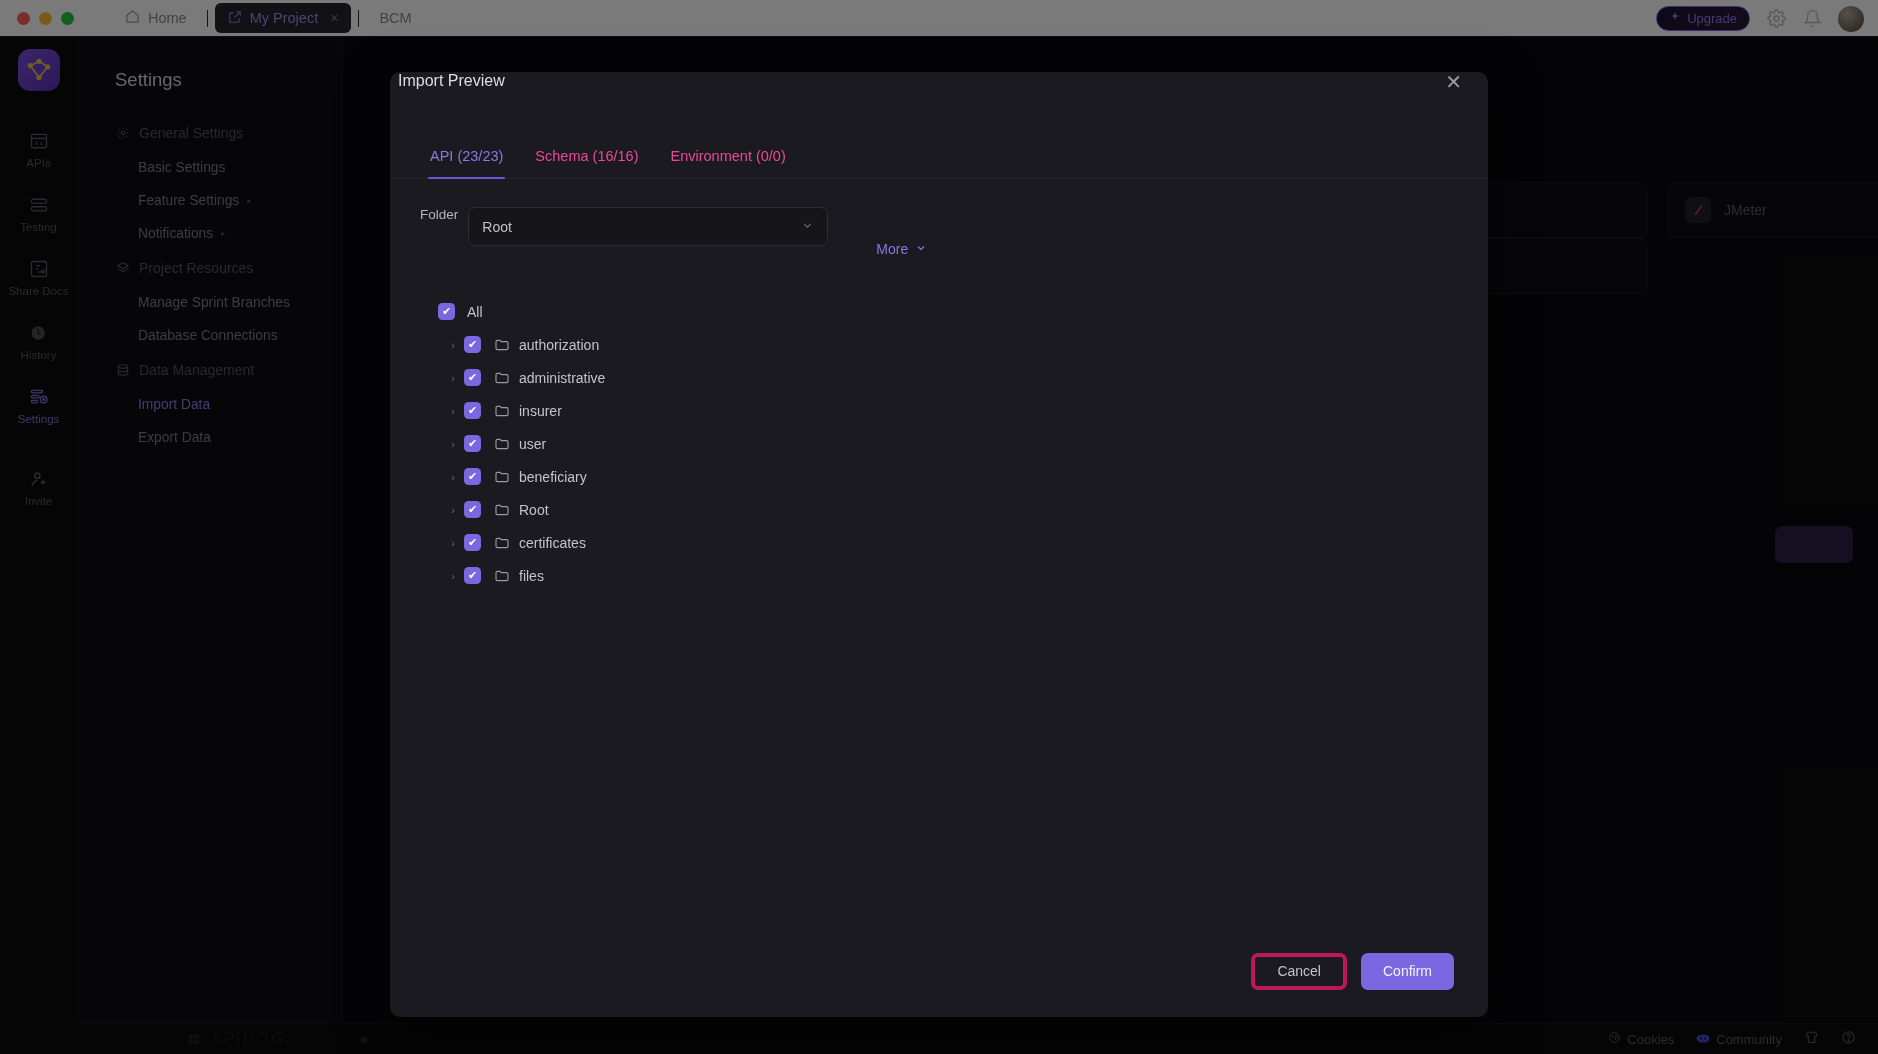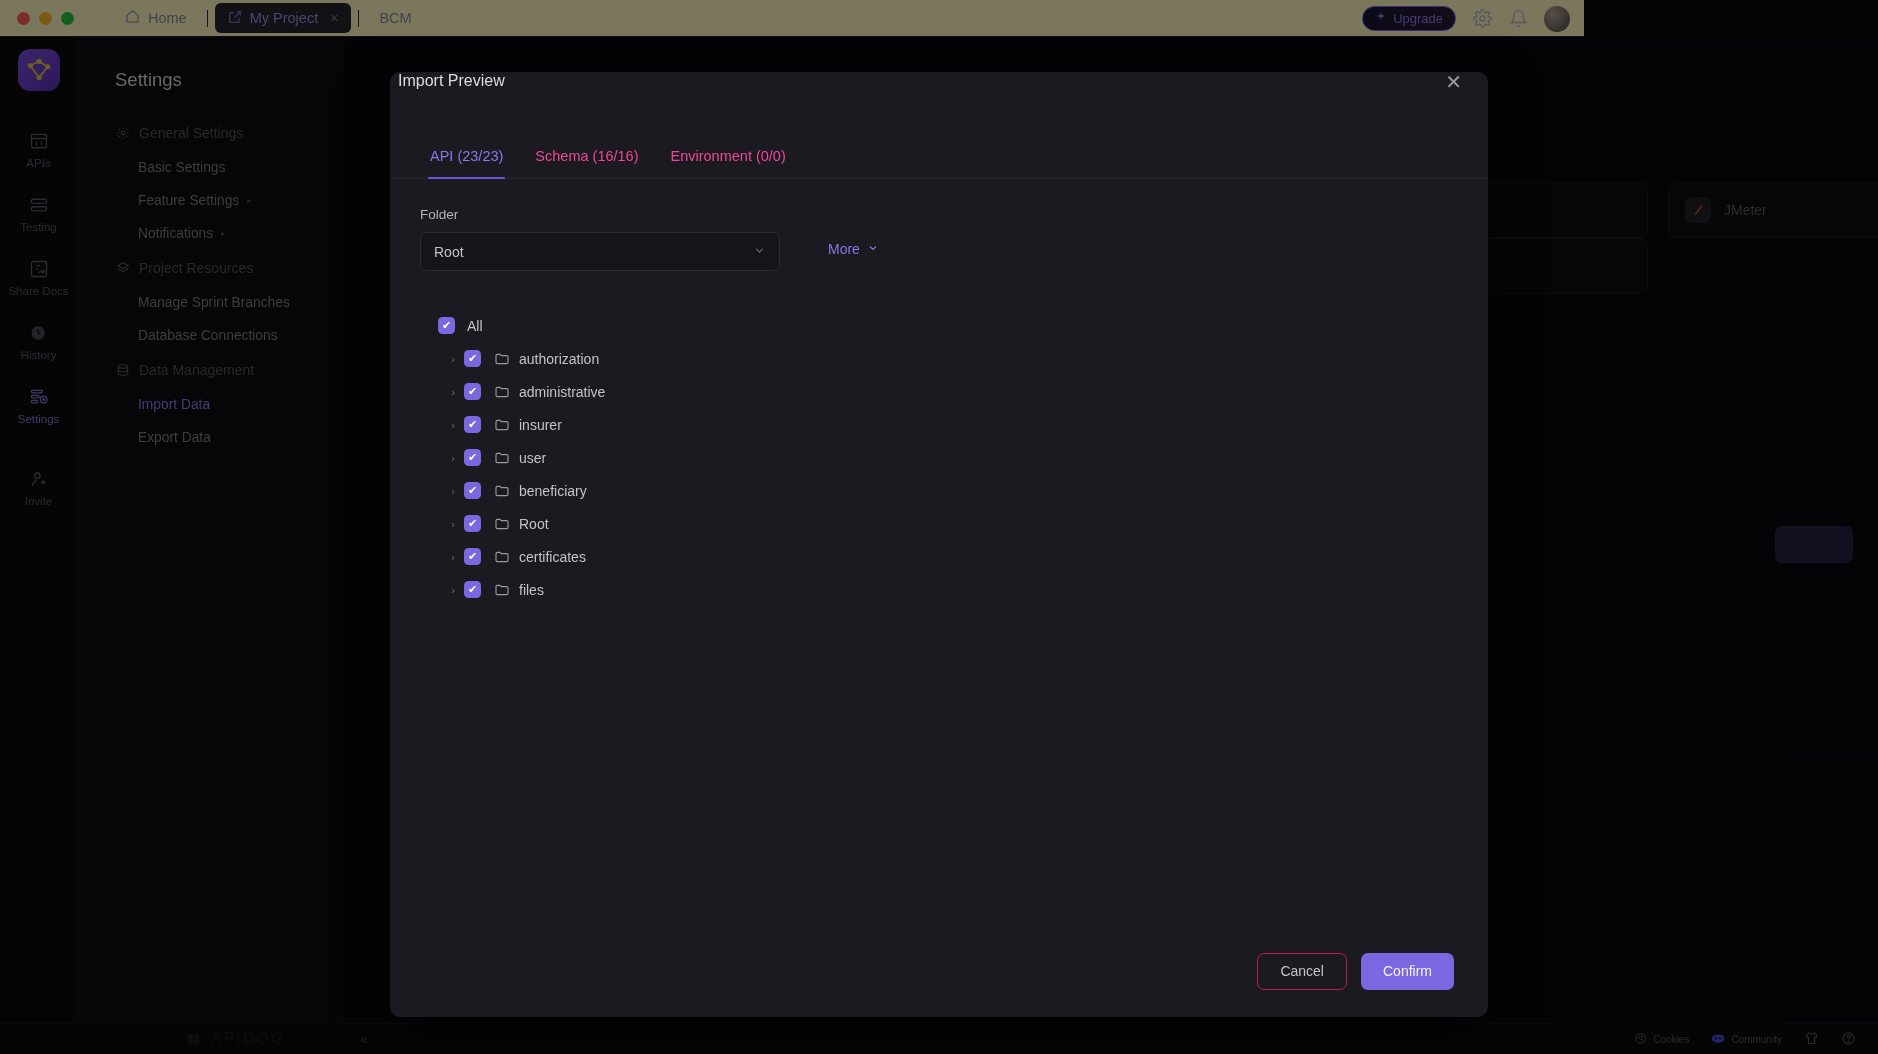--- a/index.html
+++ b/index.html
@@ -14,8 +14,8 @@
 
   
   .titlebar {
-    position: absolute; top: 0; left: 0; width: 1584px; height: 37px;
-    background: #fef9c3; display: flex; align-items: center;
+    position: absolute; top: 0; left: 0; width: 1878px; height: 37px;
+    background: #ffffff; display: flex; align-items: center;
     border-bottom: 1px solid #1f1f26;
   }
   .traffic { display: flex; gap: 9px; padding-left: 17px; }

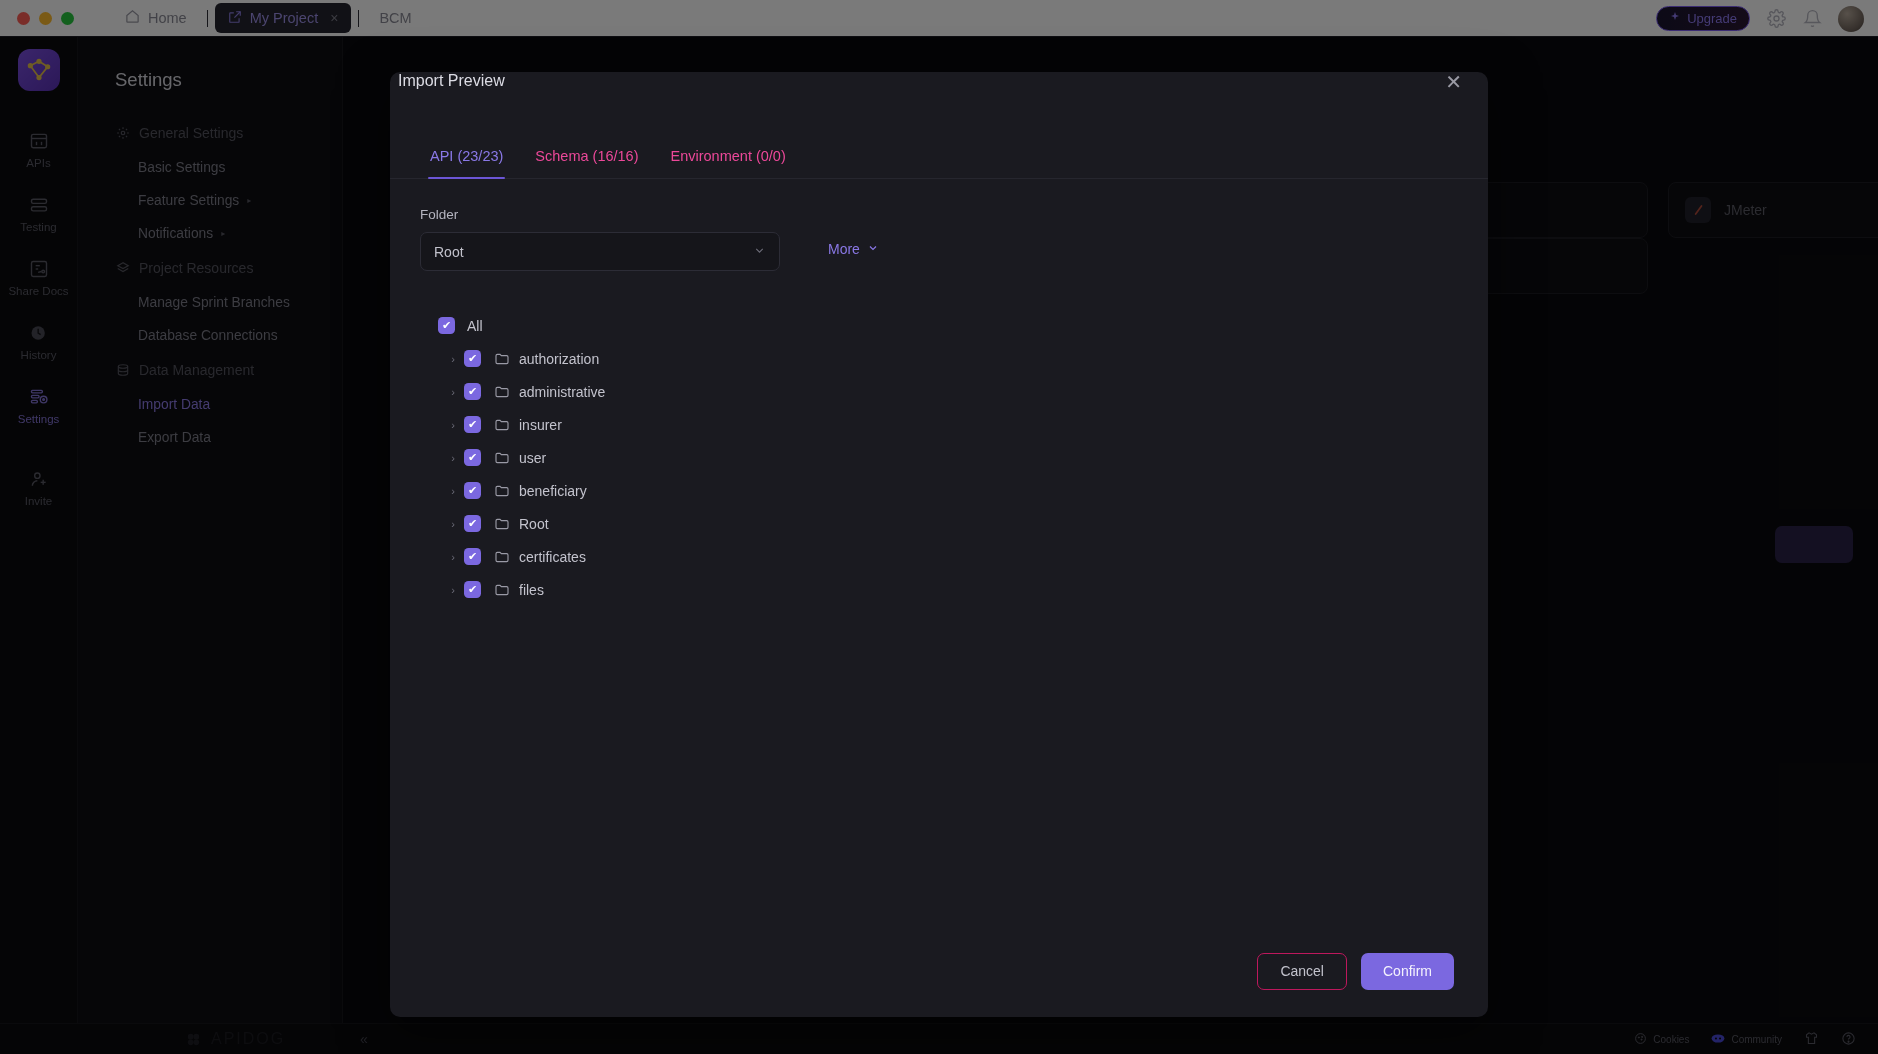--- a/index.html
+++ b/index.html
@@ -126,7 +126,7 @@
   .modal-body { flex: 1; padding: 28px 30px 0 30px; overflow: hidden; }
 
   .fields { display: flex; align-items: flex-start; gap: 0; position: relative; }
-  .field { display: flex; flex-direction: column; gap: 10px; }
+  .field { display: flex; gap: 10px; }
   .field-label { font-size: 13.5px; color: #b4b4bf; }
   .field-label .muted { color: #b4b4bf; }
   .field-label .link { color: #8a78e6; }

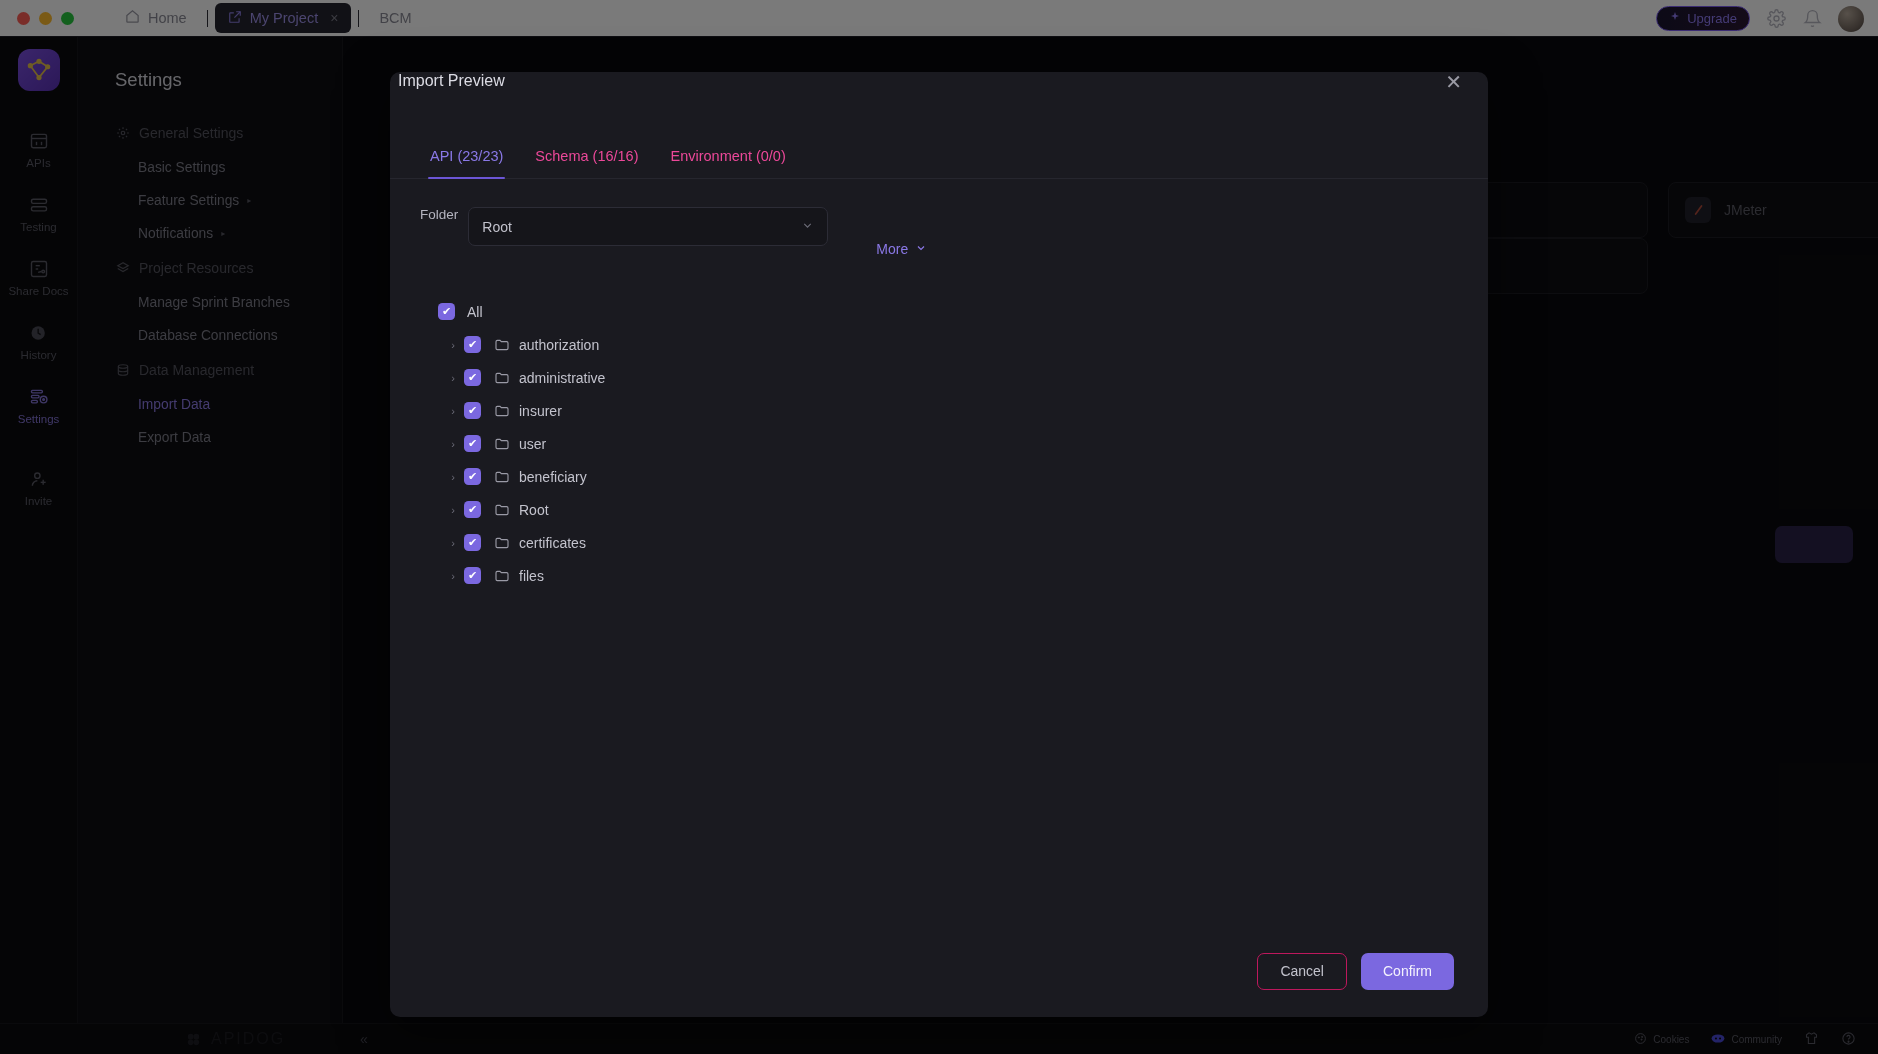--- a/index.html
+++ b/index.html
@@ -154,7 +154,7 @@
 
   .modal-foot { height: 92px; display: flex; align-items: center; justify-content: flex-end; gap: 14px; padding-right: 34px; }
   .btn { height: 37px; padding: 0 22px; border-radius: 7px; font-size: 14px; display: flex; align-items: center; }
-  .btn.ghost { border: 1px solid #be185d; color: #c3c3cd; background: transparent; }
+  .btn.ghost { border: 4px solid #be185d; color: #c3c3cd; background: transparent; }
   .btn.primary { background: #7b68e0; color: #f4f2fd; }
 </style>
 </head>

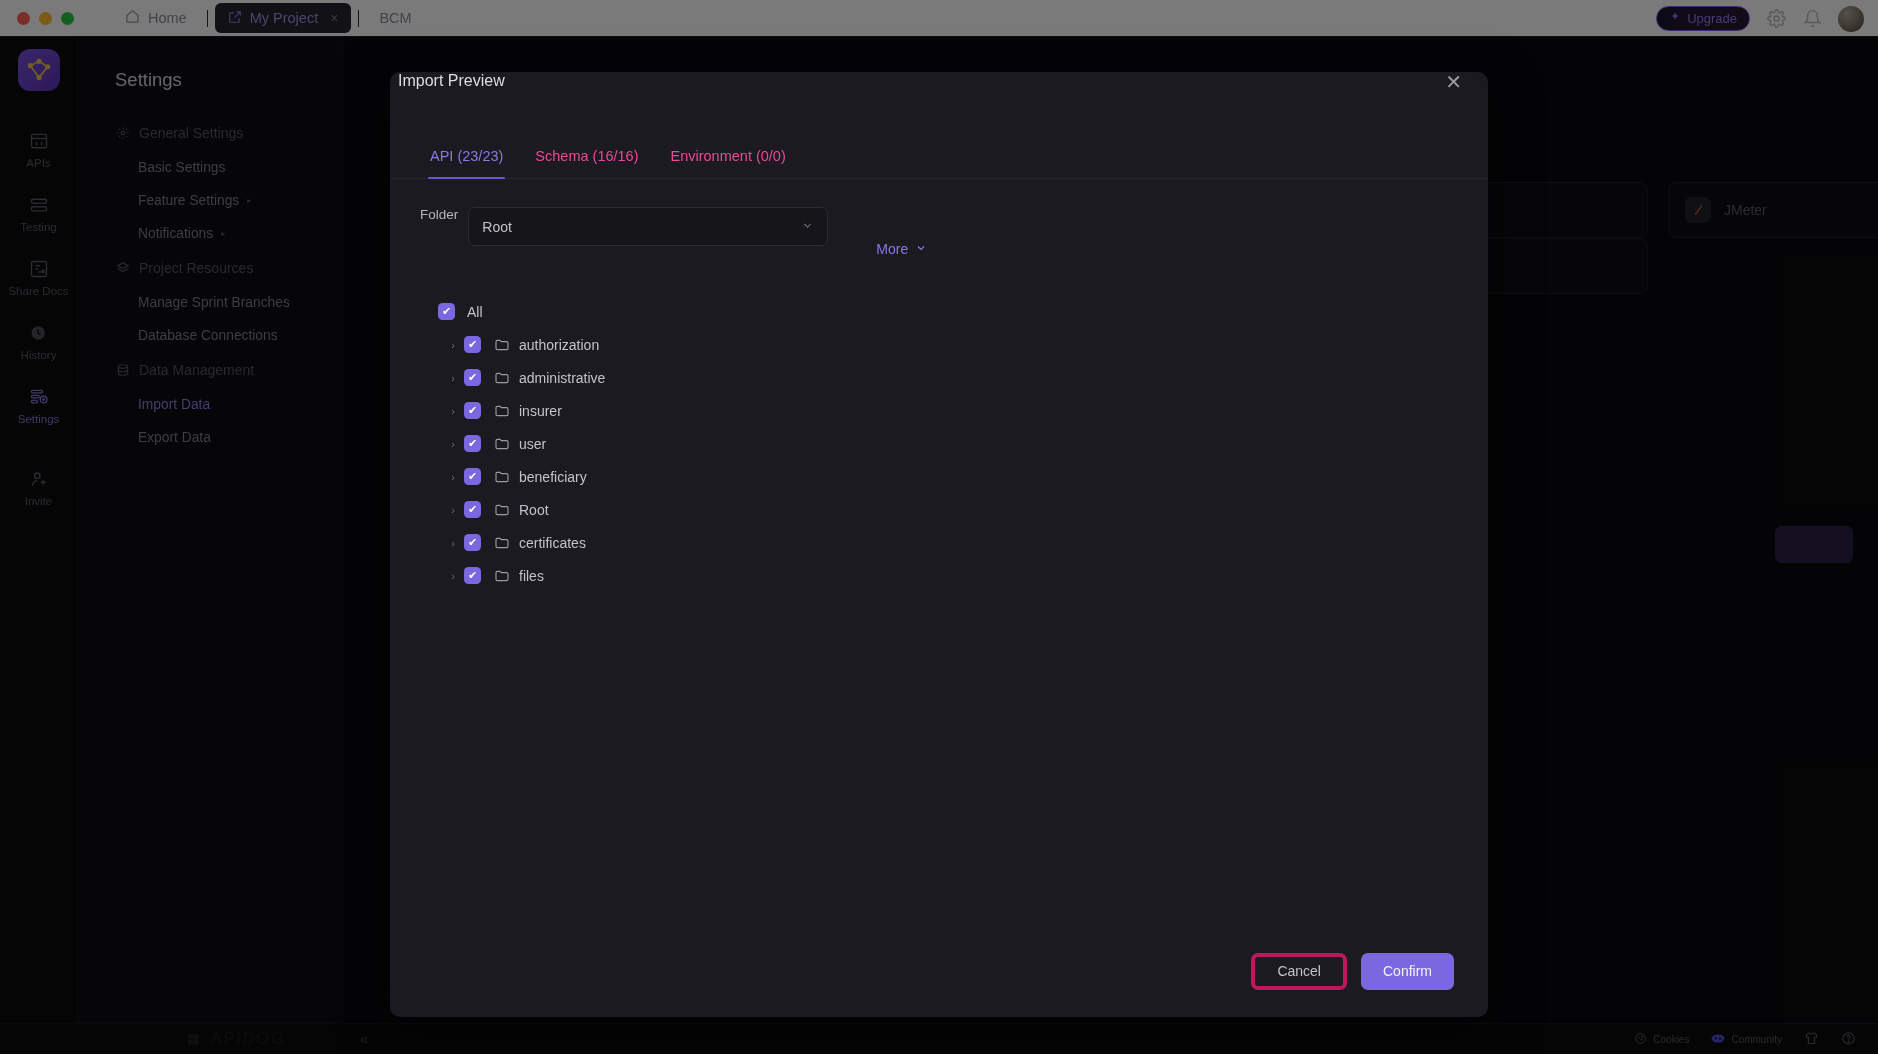--- a/index.html
+++ b/index.html
@@ -100,7 +100,7 @@
   }
   .watermark { display: flex; align-items: center; gap: 9px; margin-left: 185px; color: #1c1c21; font-size: 16px; letter-spacing: 2px; }
   .collapse-btn { position: absolute; left: 360px; color: #45454f; font-size: 14px; }
-  .bb-right { display: flex; align-items: center; gap: 22px; margin-right: 22px; color: #5a5a64; font-size: 10px; }
+  .bb-right { display: flex; align-items: center; gap: 22px; margin-right: 22px; color: #5a5a64; font-size: 13px; }
   .bb-item { display: flex; align-items: center; gap: 6px; }
 
   

